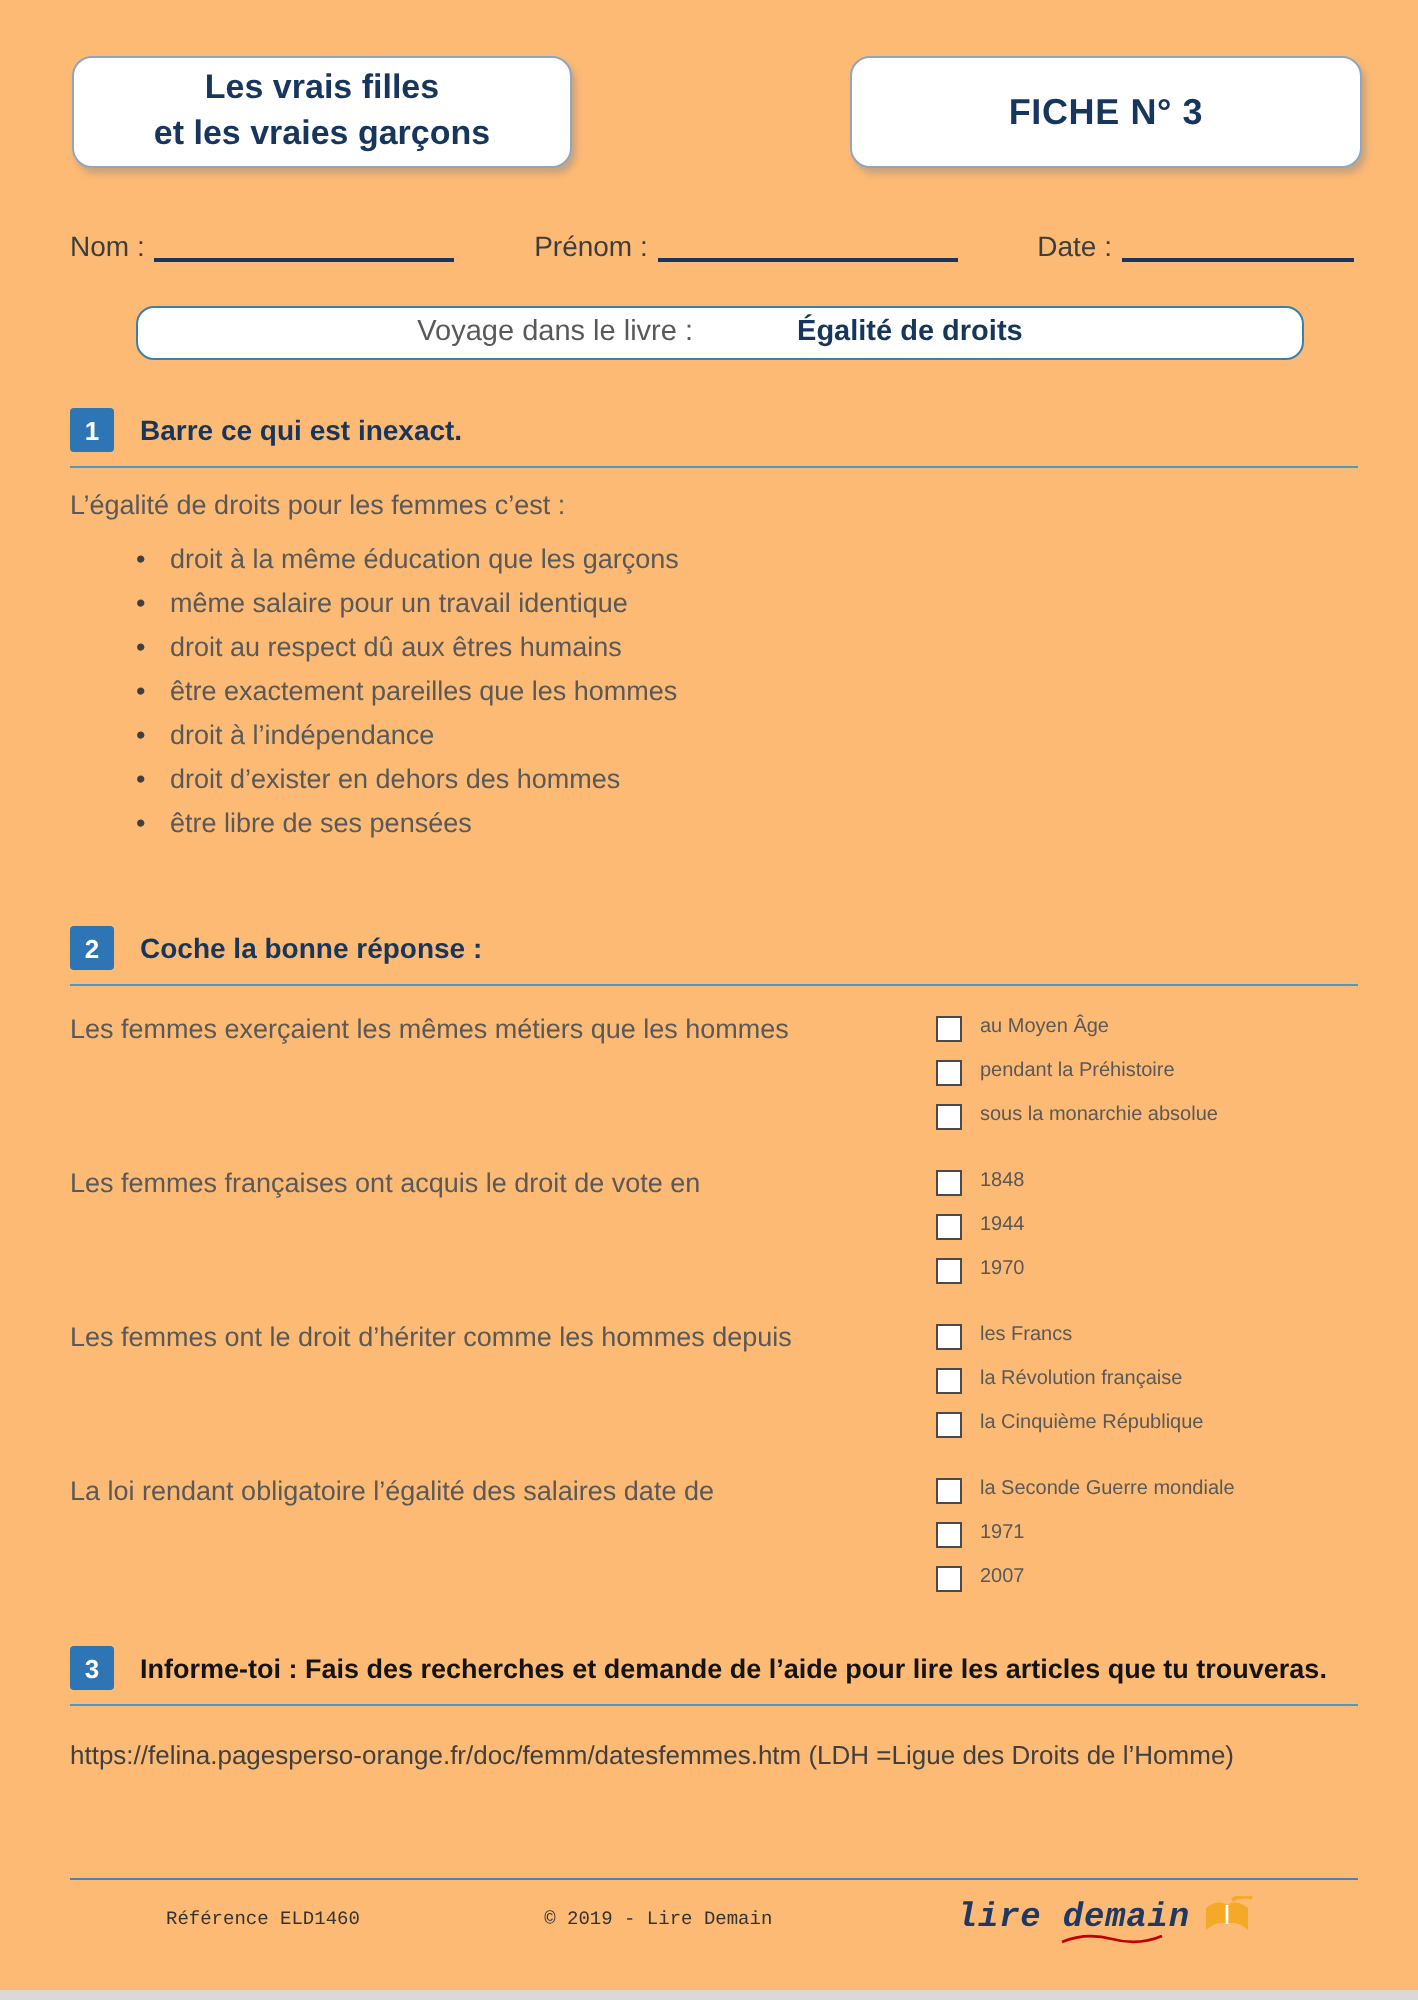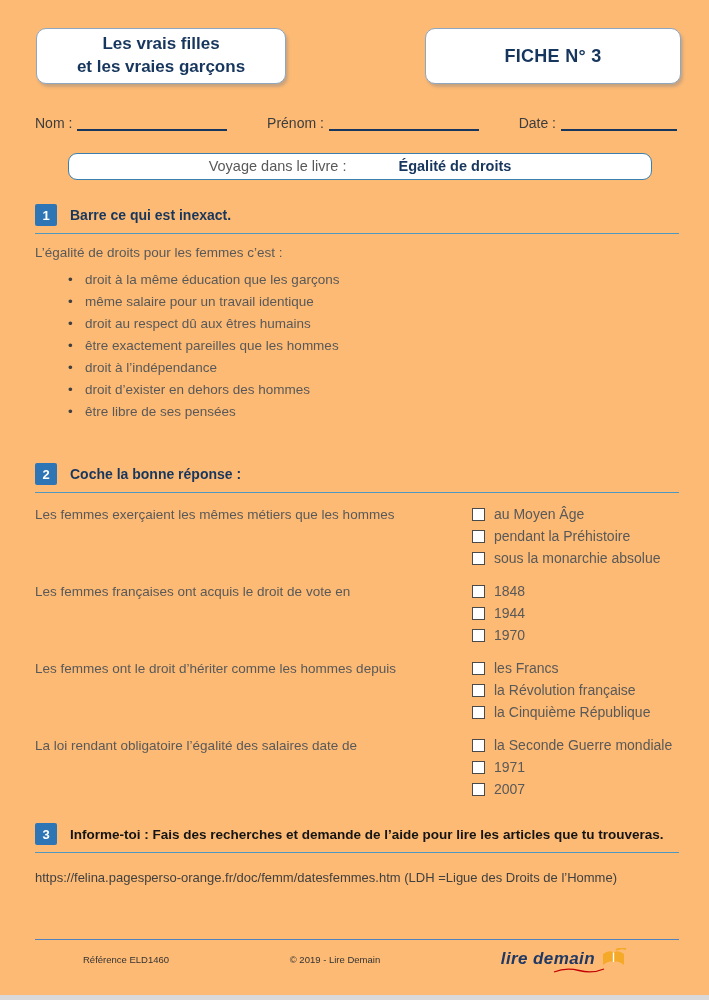--- a/index.html
+++ b/index.html
@@ -85,7 +85,7 @@
 
   
   .questions { margin:13px 30px 0 35px; }
-  .question { display:flex; margin-bottom:17px; }
+  .question { display:flex; margin-bottom:17px;gap:31px; }
   .q-text { width:402px; flex:none; font-size:13.5px; line-height:17px; color:#595959; }
   .q-options { display:flex; flex-direction:column; gap:6px; }
   .option { display:flex; align-items:center; gap:9px; font-size:14px; line-height:16px; color:#595959;margin-left:35px; }

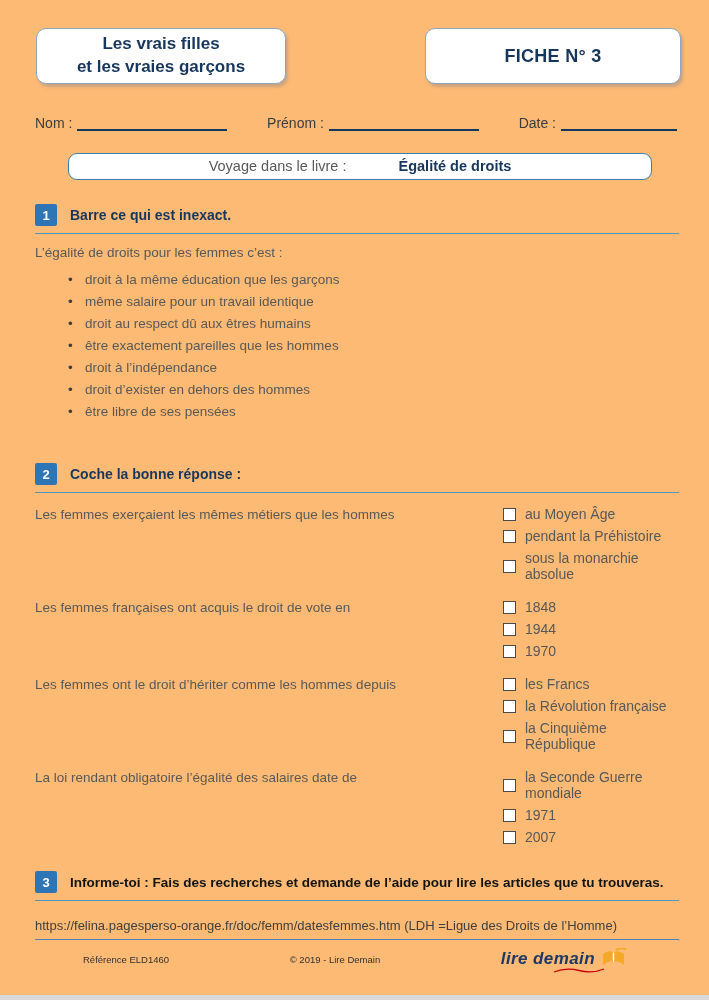--- a/index.html
+++ b/index.html
@@ -88,7 +88,7 @@
   .question { display:flex; margin-bottom:17px;gap:31px; }
   .q-text { width:402px; flex:none; font-size:13.5px; line-height:17px; color:#595959; }
   .q-options { display:flex; flex-direction:column; gap:6px; }
-  .option { display:flex; align-items:center; gap:9px; font-size:14px; line-height:16px; color:#595959;margin-left:35px; }
+  .option { display:flex; align-items:center; gap:9px; font-size:10px; line-height:16px; color:#595959; }
   .checkbox {
     width:13px; height:13px; flex:none;
     border:1.4px solid #4a4a4a; background:#fff; box-sizing:border-box;

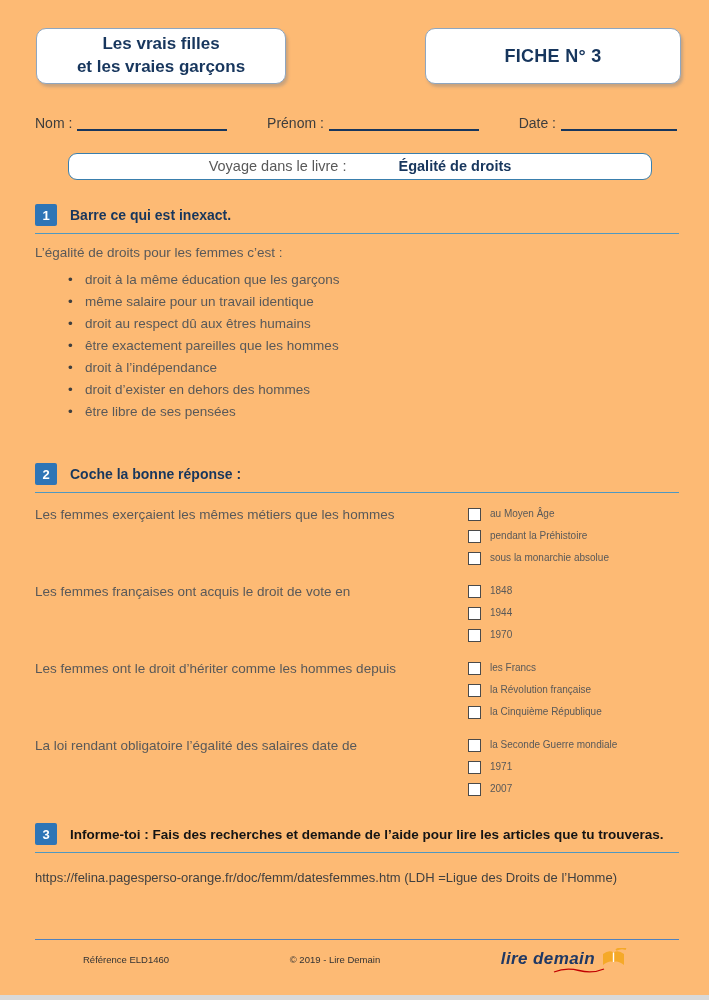--- a/index.html
+++ b/index.html
@@ -103,7 +103,7 @@
     position:absolute; left:35px; right:30px; bottom:30px;
     border-top:1px solid #4f81bd; padding-top:8px;
     display:flex; align-items:center; justify-content:space-between;
-    font-size:9.5px; color:#333333;
+    font-size:9.5px; color:#333333;font-family:Liberation Mono, monospace;
   }
   .footer-ref { margin-left:48px; }
   .logo { display:flex; align-items:center; gap:5px; margin-right:52px; position:relative; }

